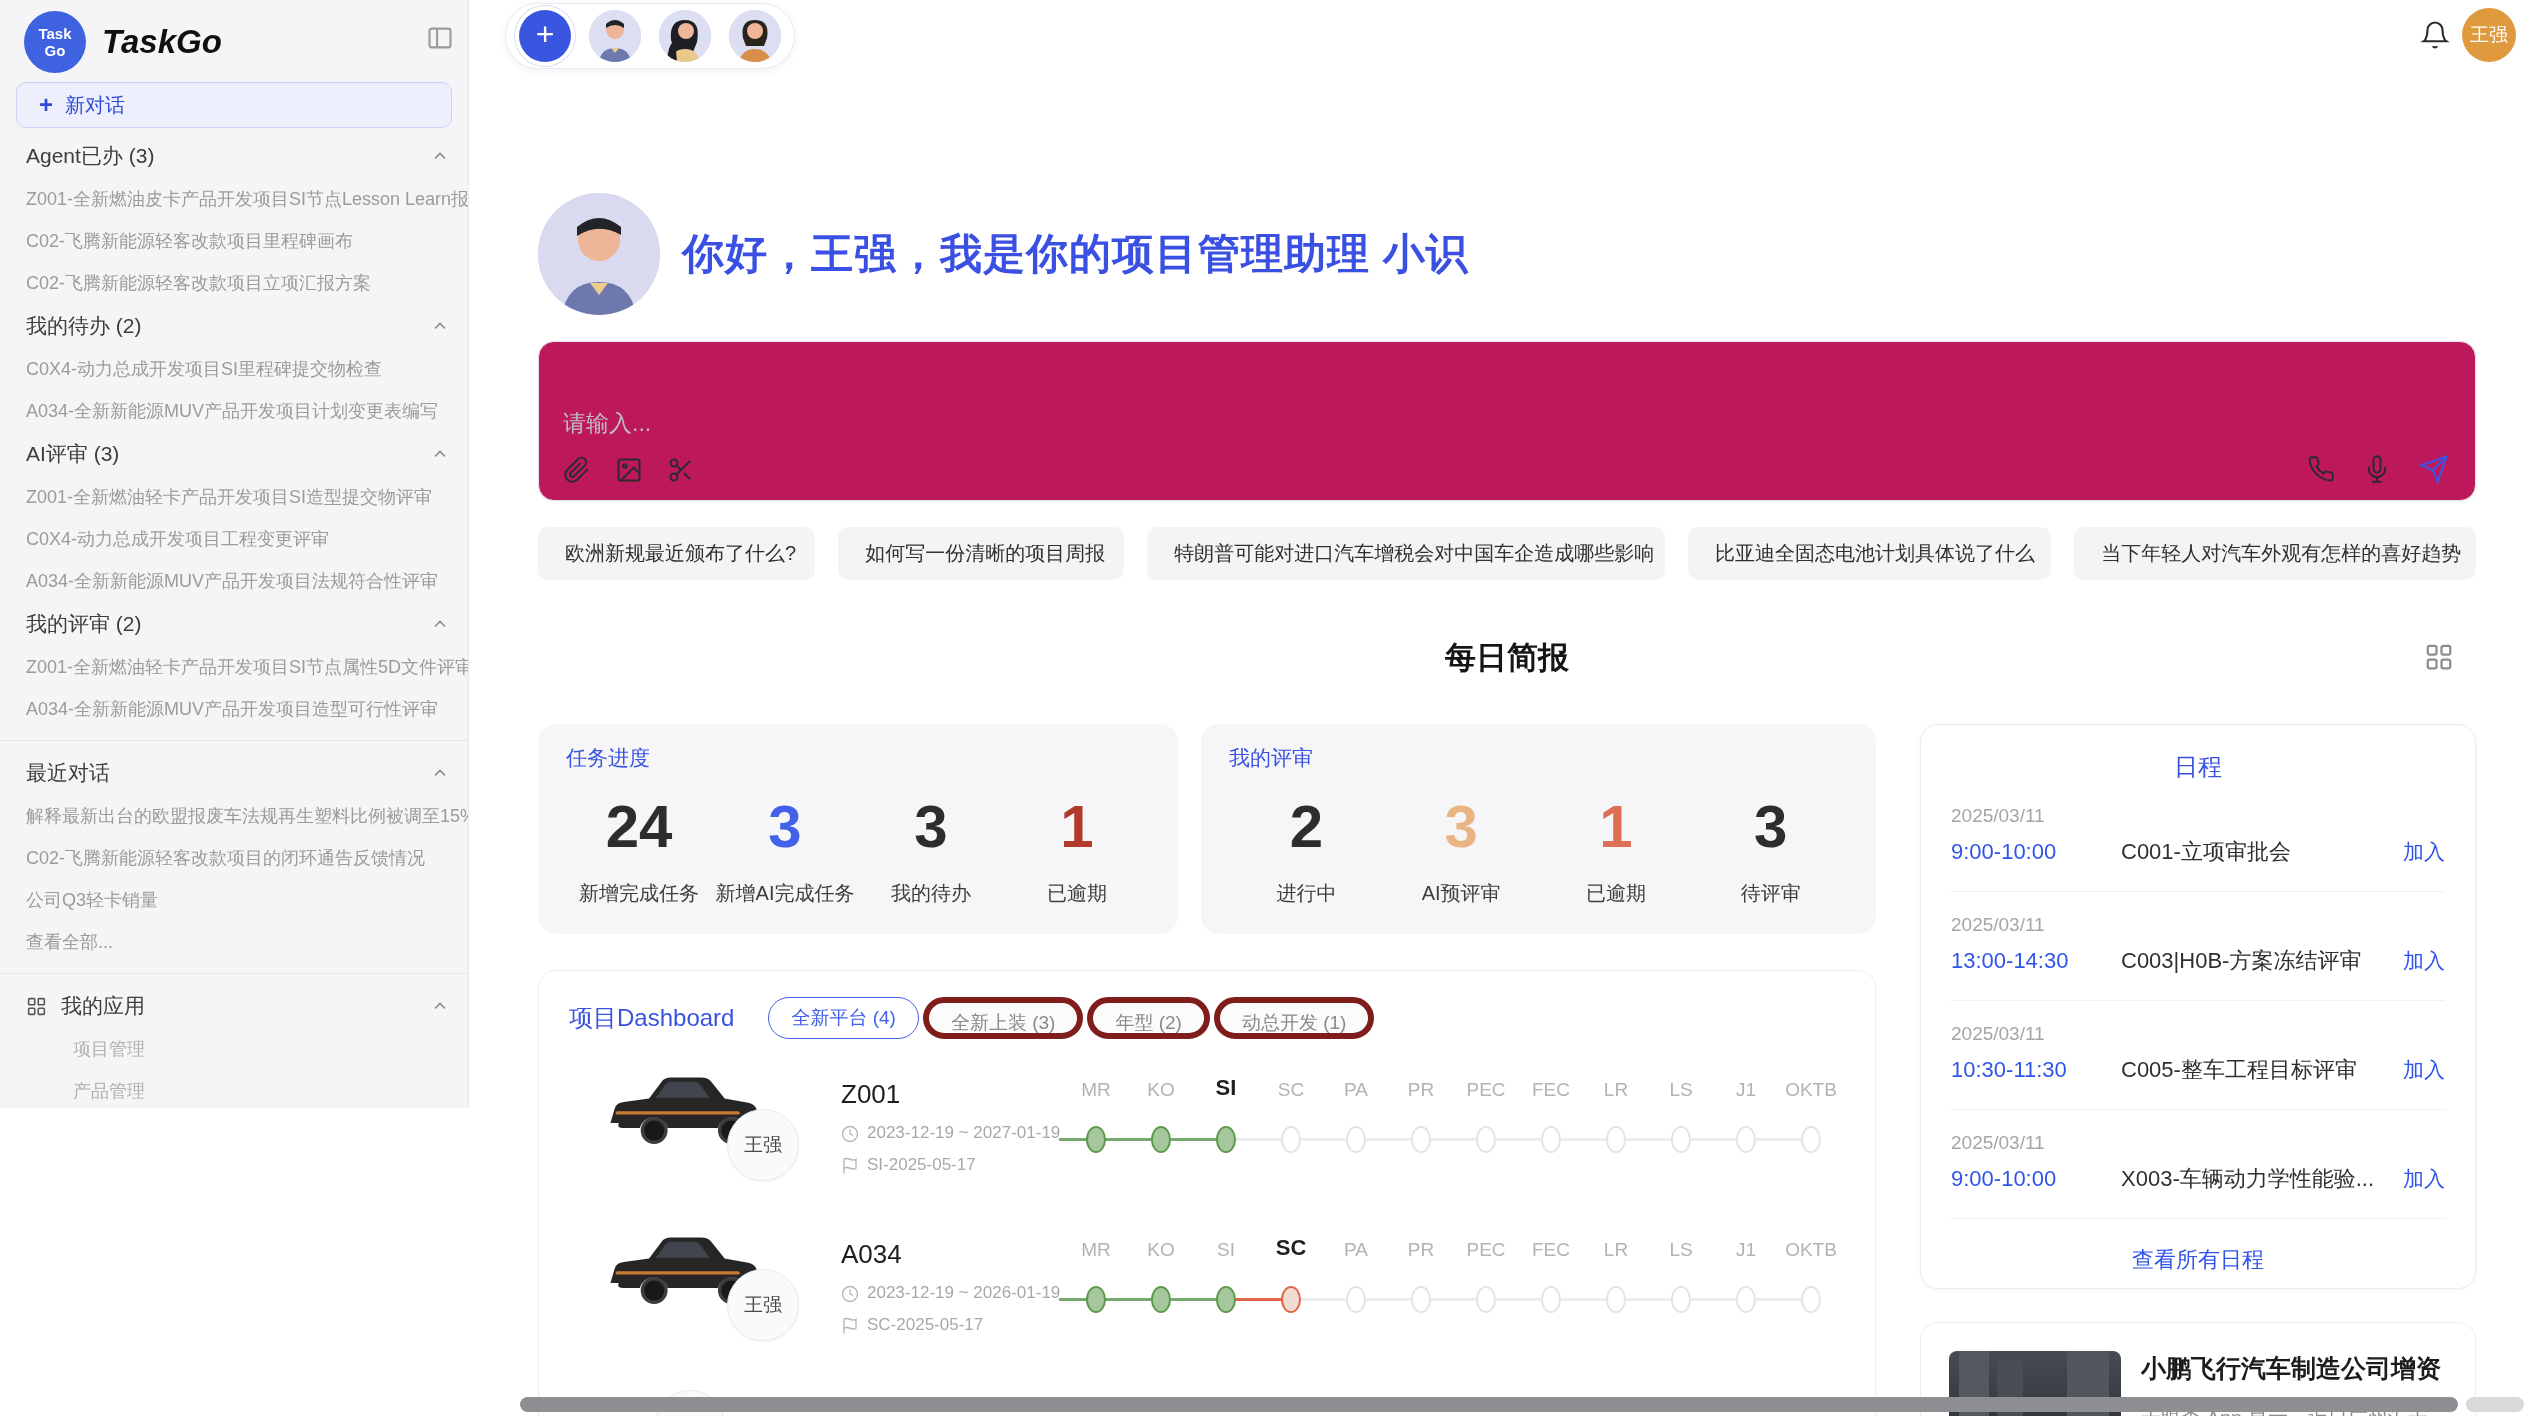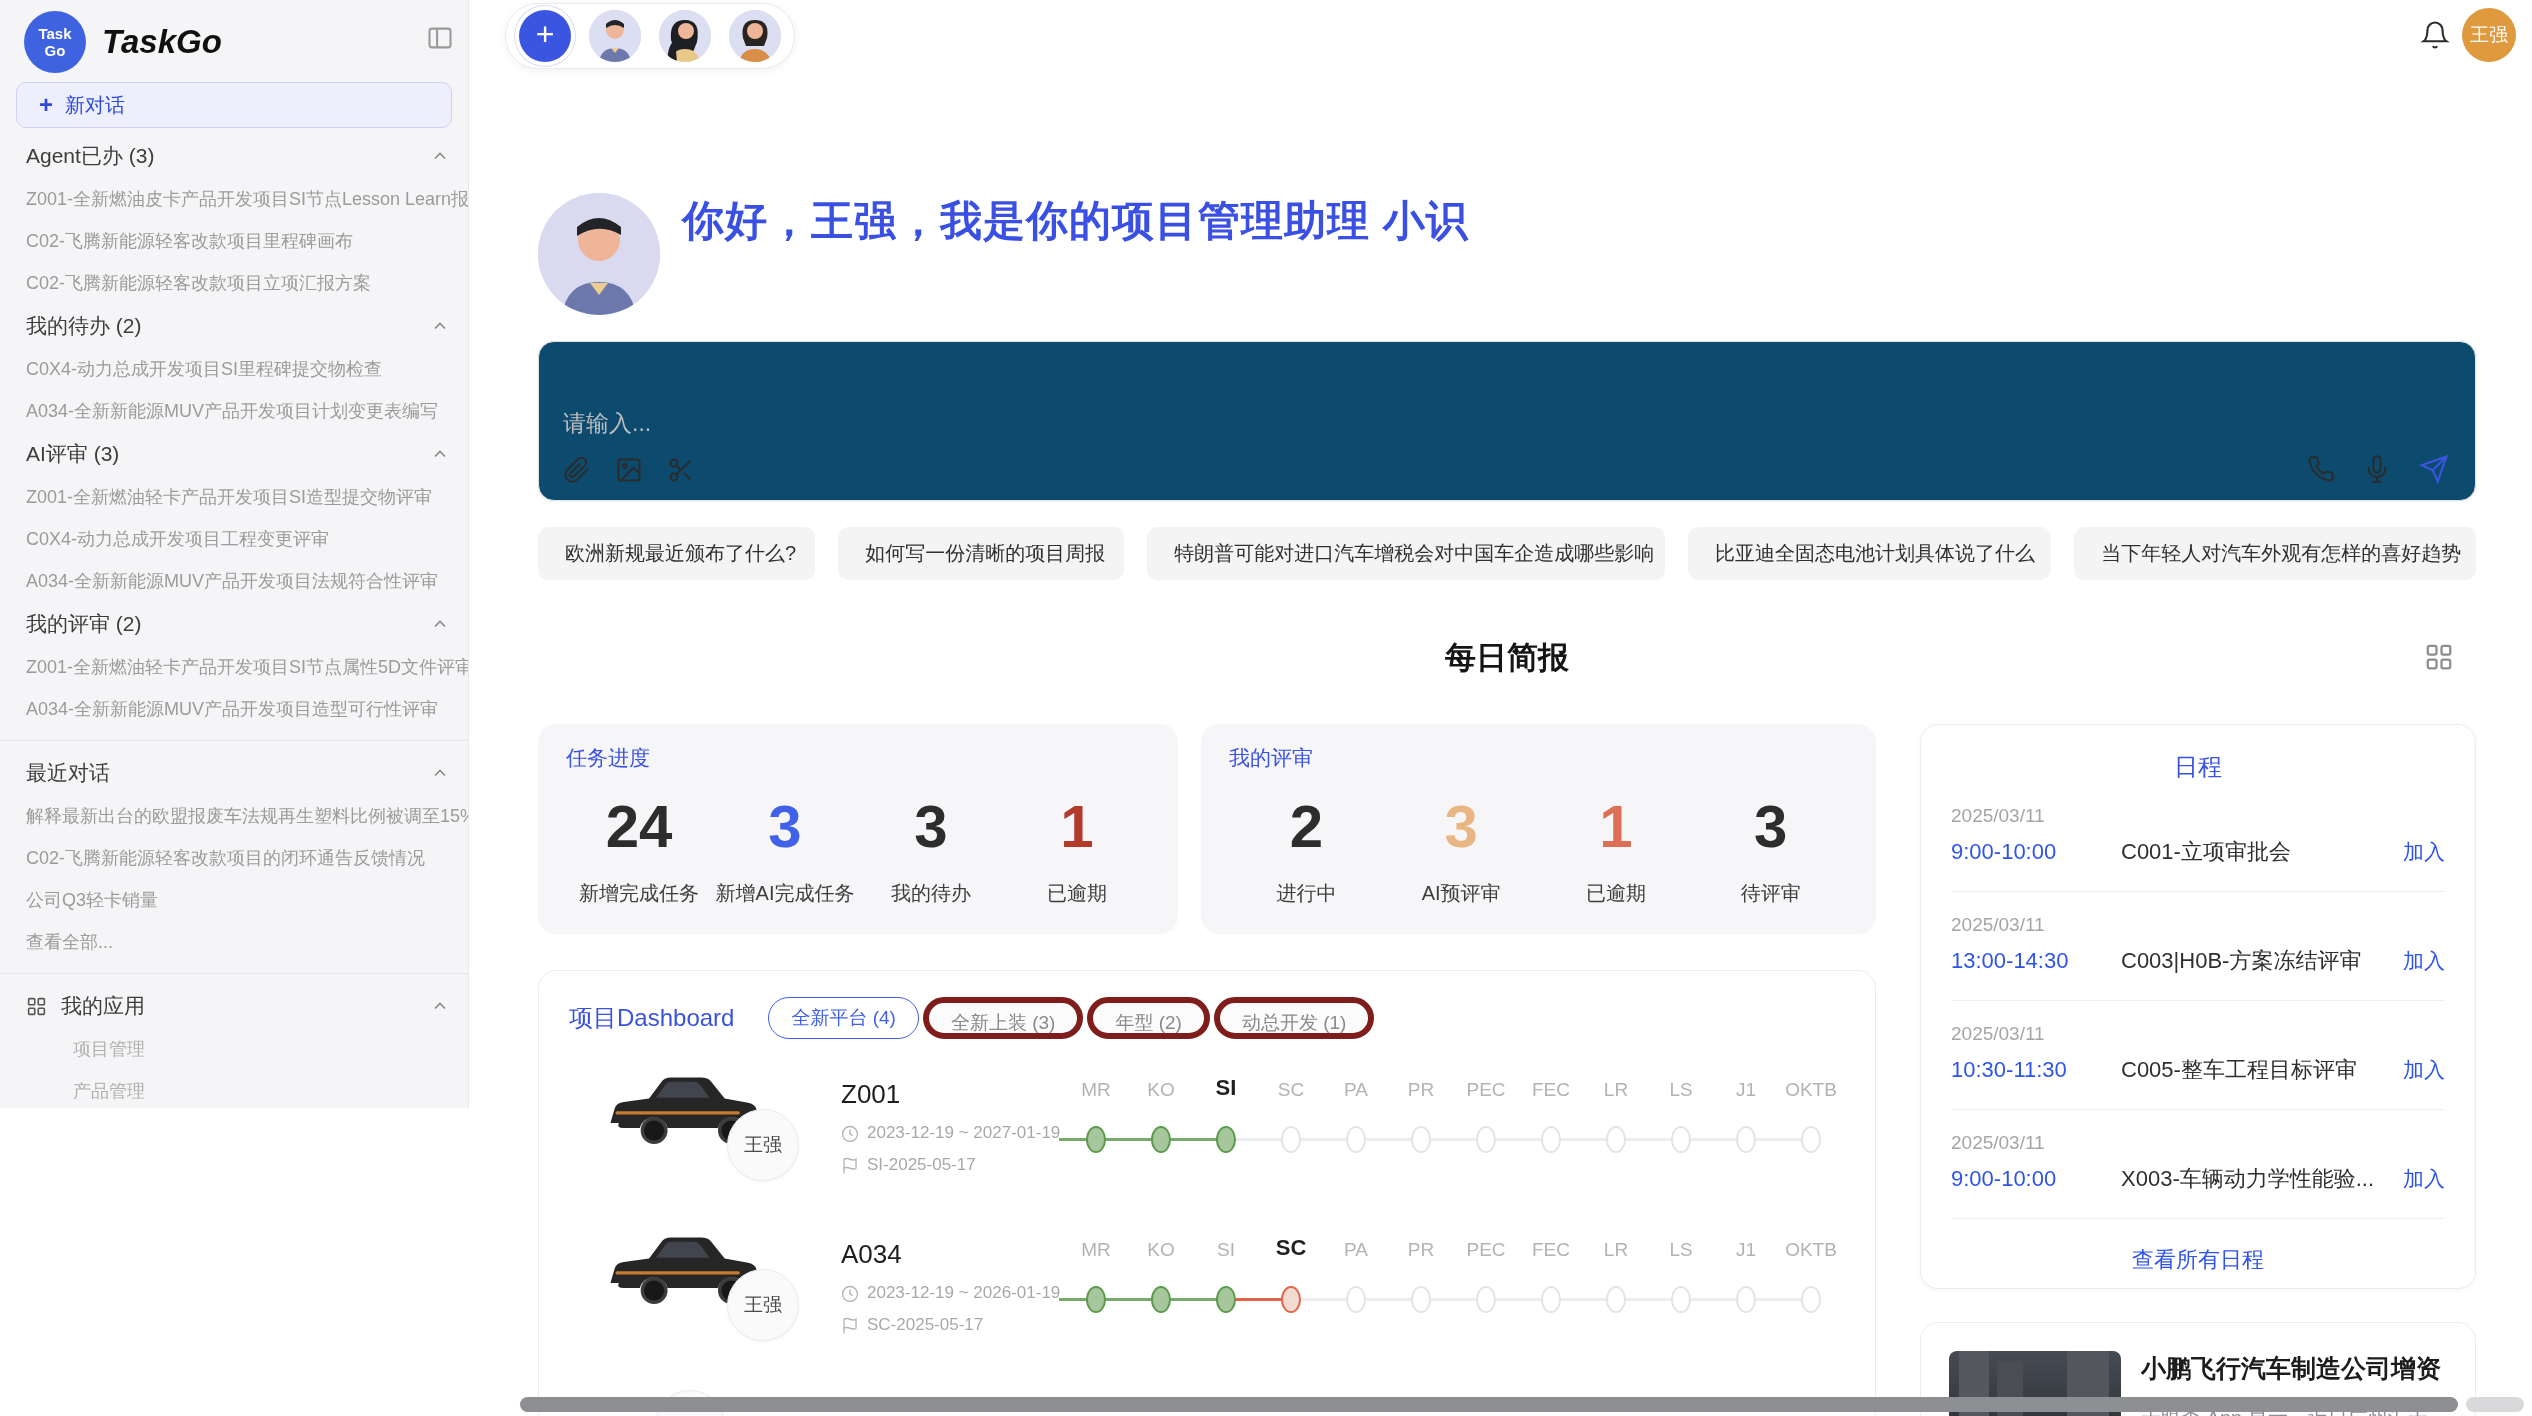--- a/index.html
+++ b/index.html
@@ -70,7 +70,7 @@
   }
 
   
-  .greeting { position:absolute; left:538px; top:193px; display:flex; gap:22px; }
+  .greeting { position:absolute; left:538px; top:193px; display:flex; align-items:center; gap:22px; }
   .greet-avatar { width:122px; height:122px; border-radius:50%; overflow:hidden; background:#d9daef; }
   .greet-text { font-size:42px; font-weight:bold; color:#3a50e2; letter-spacing:1px; }
 

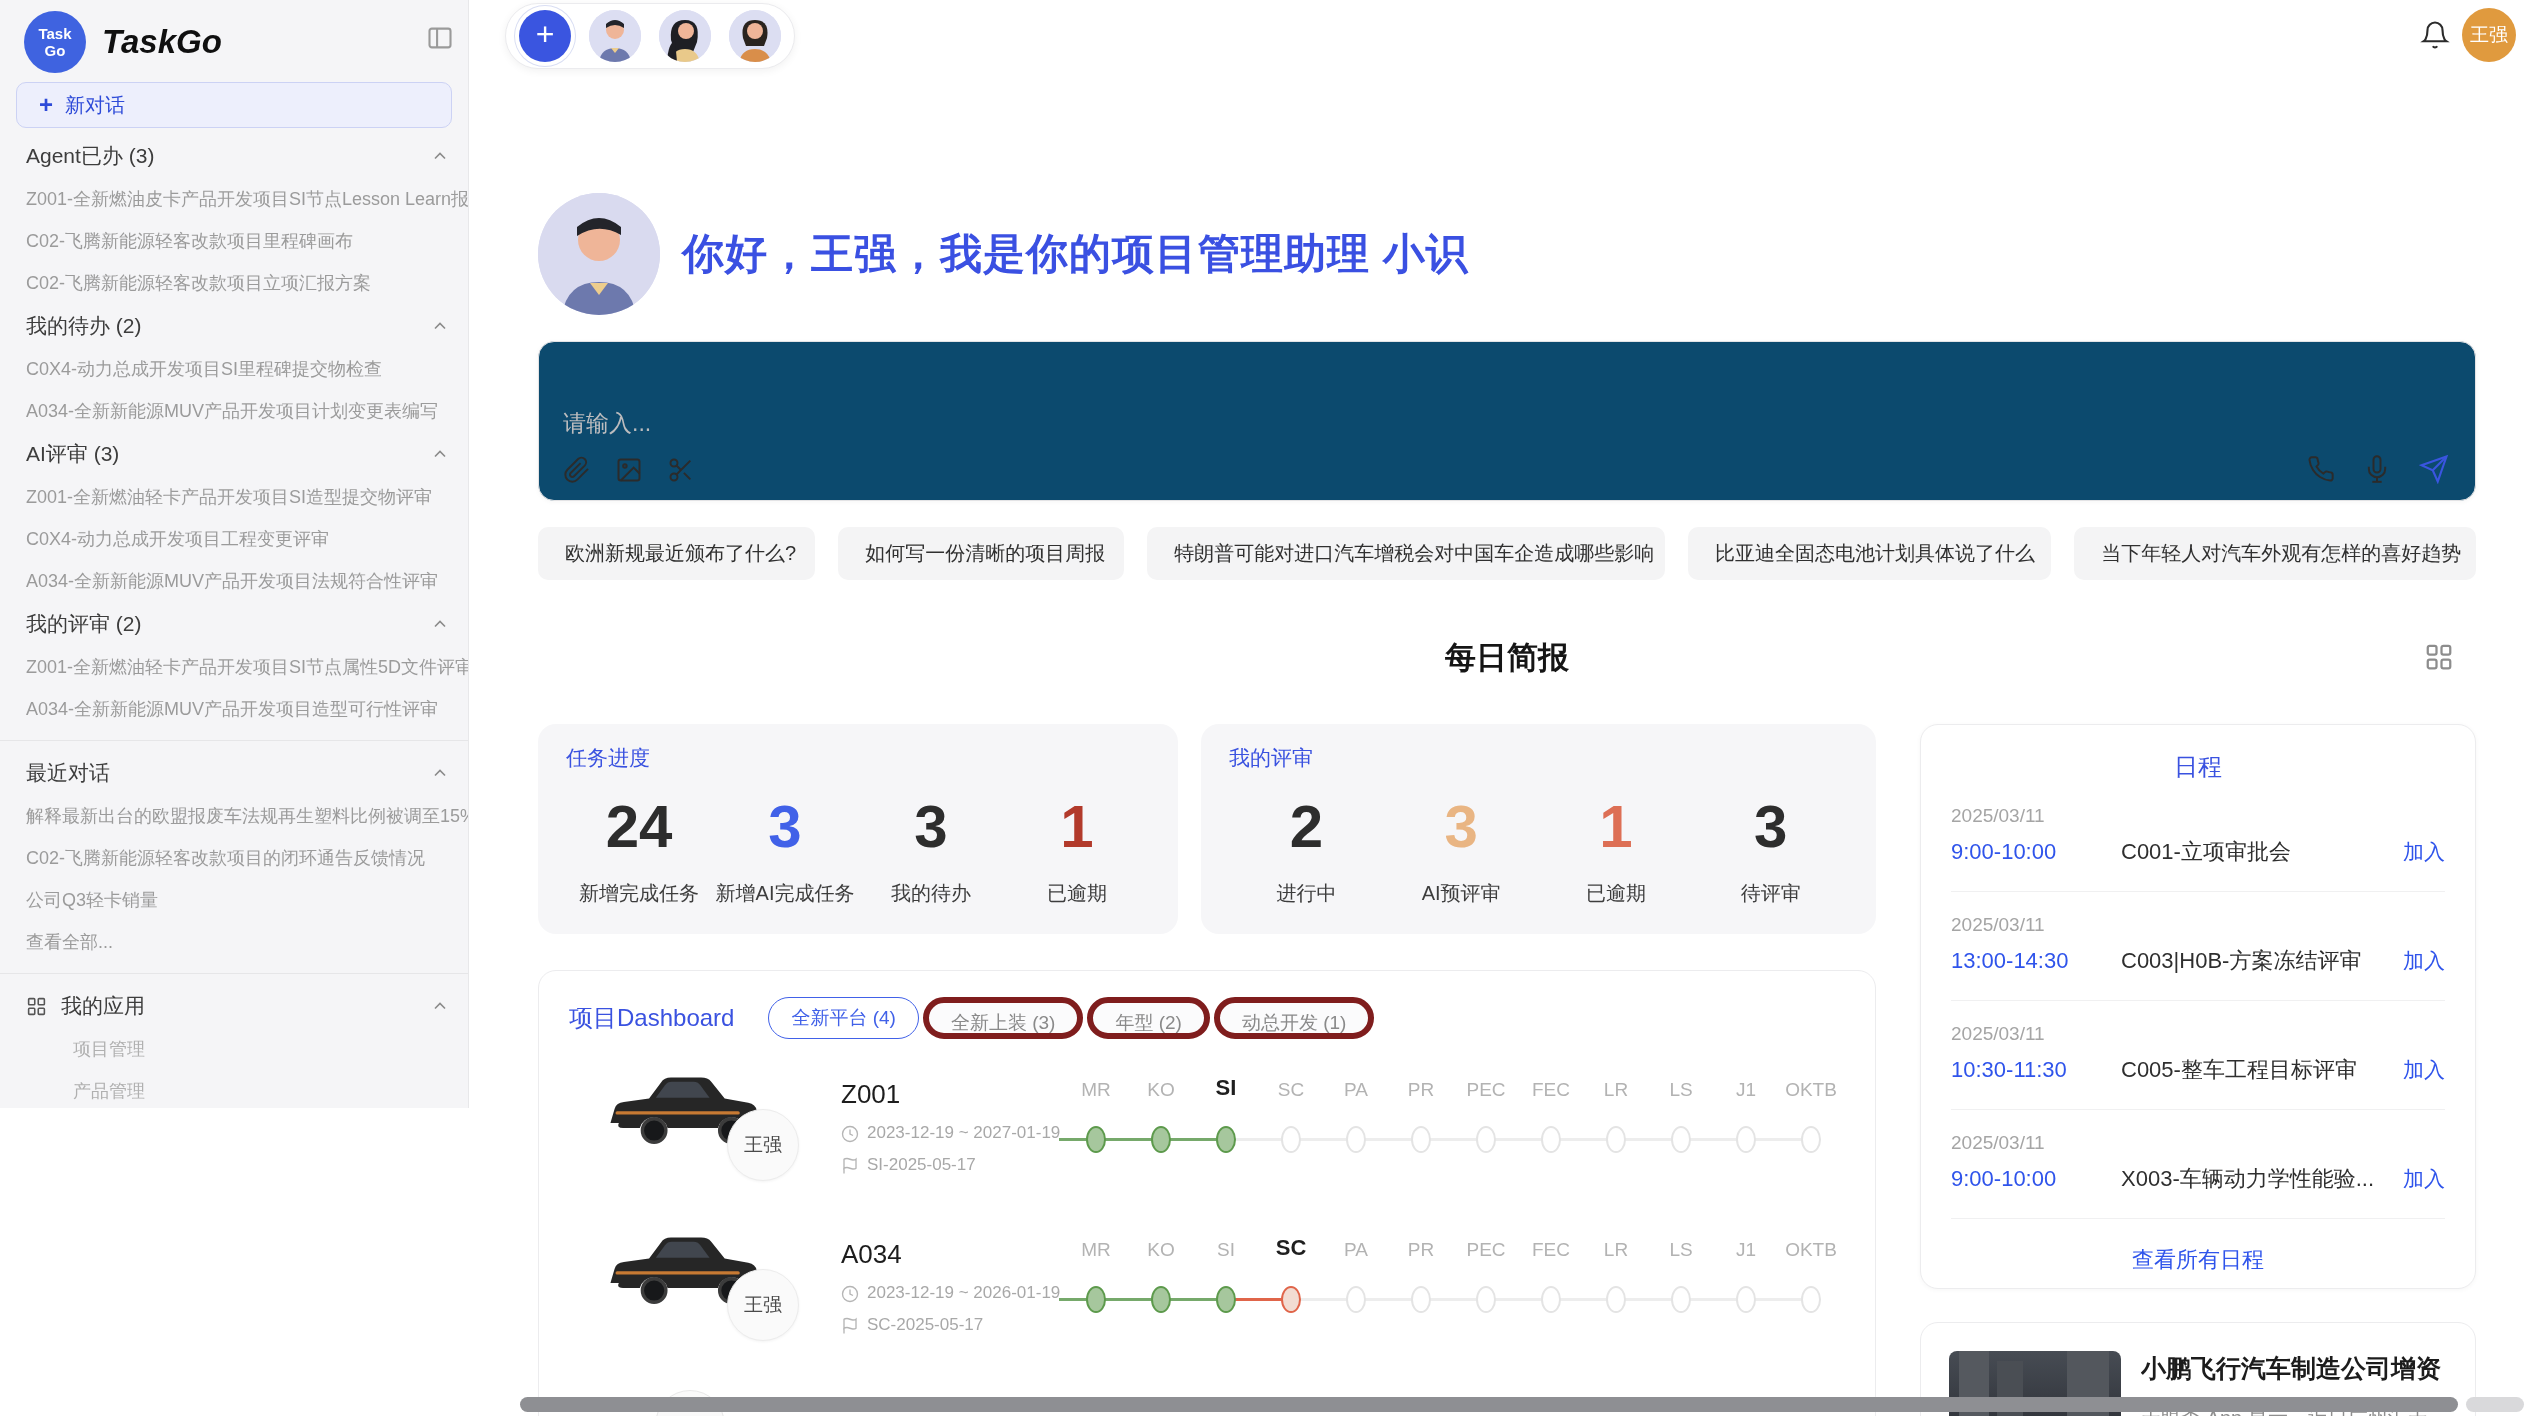--- a/index.html
+++ b/index.html
@@ -77,7 +77,7 @@
   
   .composer {
     position:absolute; left:538px; top:341px; width:1938px; height:160px;
-    background:#0c4a6e; border:1px solid #e3e3e5; border-radius:16px;
+    background:#be185d; border:1px solid #e3e3e5; border-radius:16px;
     box-shadow:0 1px 5px rgba(0,0,0,.04);
   }
   .composer-input { position:absolute; left:24px; top:66px; font-size:23px; color:#bcbcbe; }

